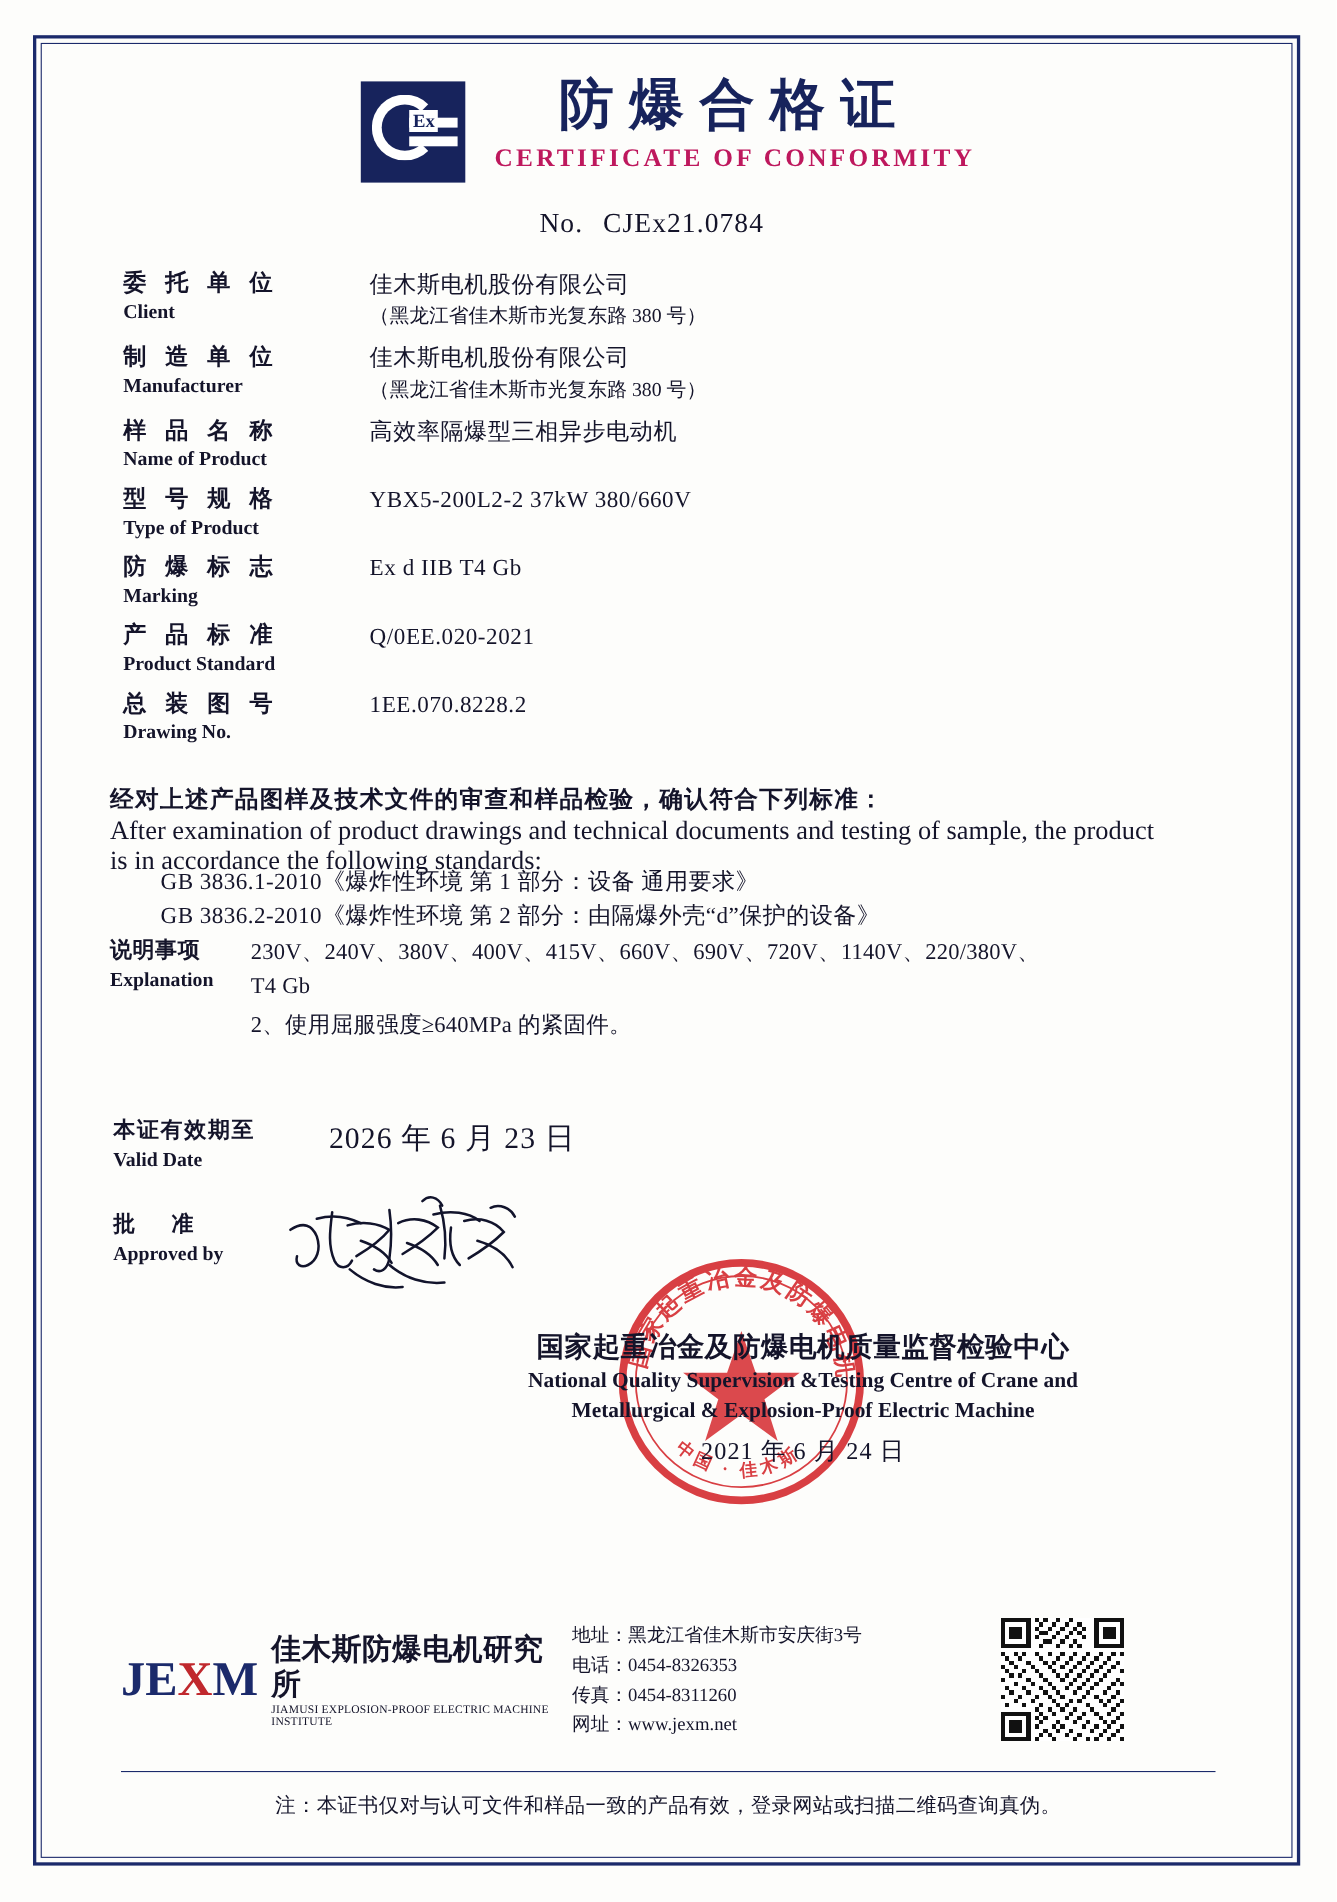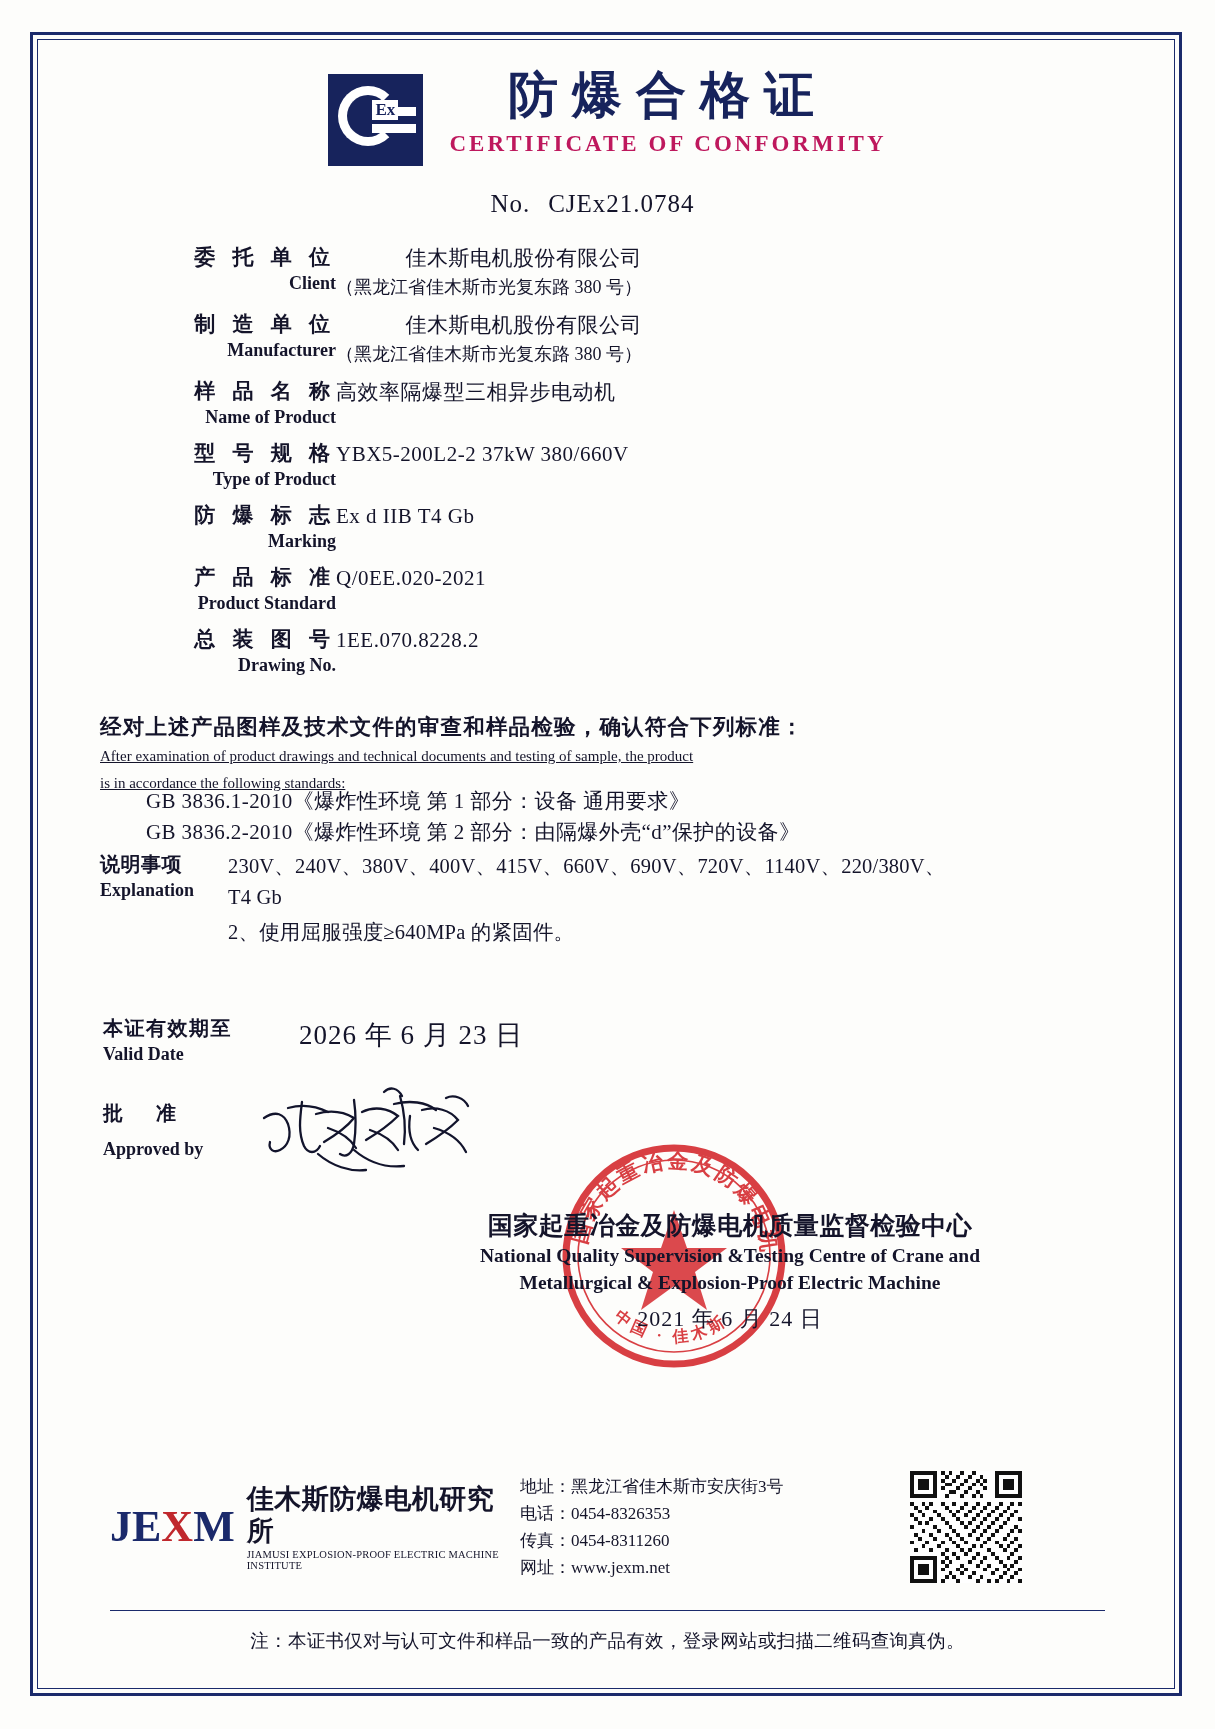--- a/index.html
+++ b/index.html
@@ -125,7 +125,6 @@
     left: 112px;
     top: 244px;
     width: 1000px;
-    text-align: right;
   }
   .frow {
     display: flex;

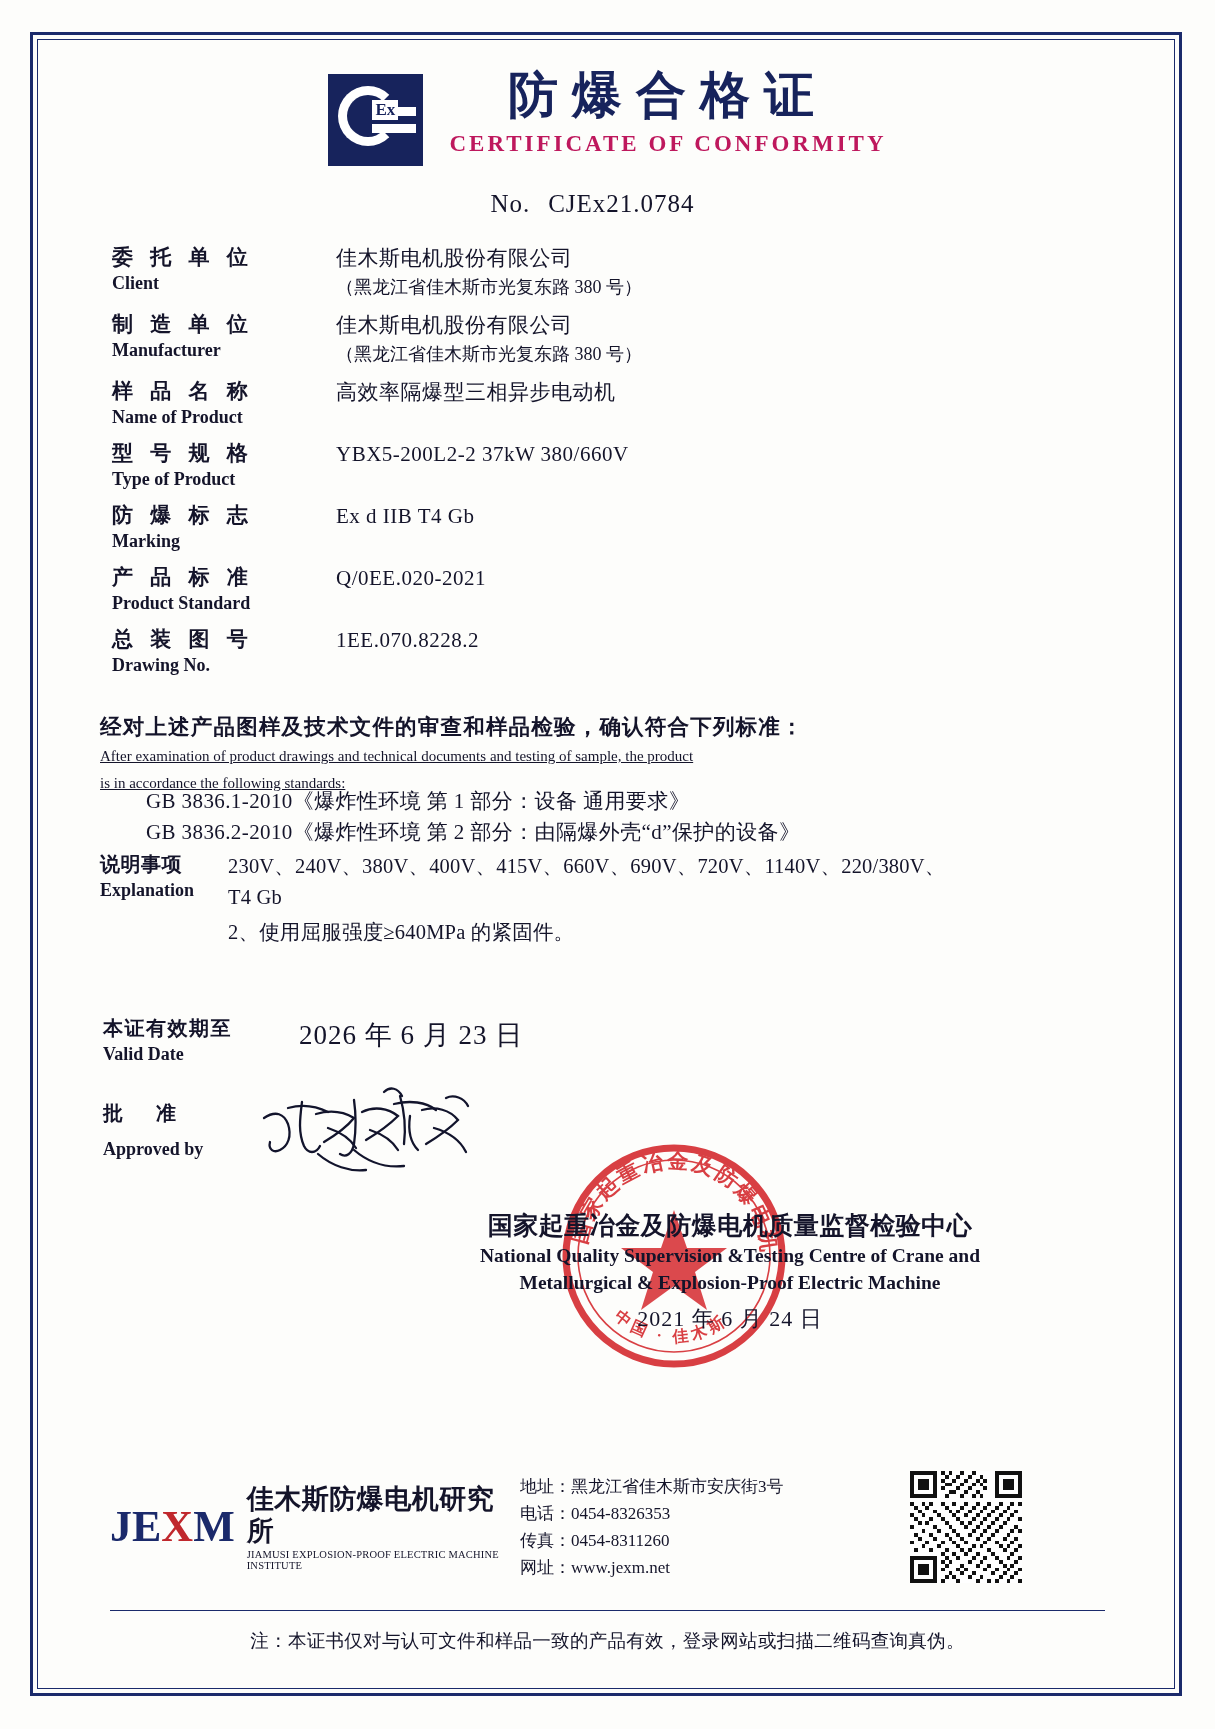--- a/index.html
+++ b/index.html
@@ -184,11 +184,10 @@
     line-height: 30px;
   }
   .exam .en {
-    font-size: 15px;
+    font-size: 24px;
     color: #14142a;
     line-height: 25px;
     margin-top: 2px;
-    text-decoration: underline;
   }
   .std-list {
     position: absolute;

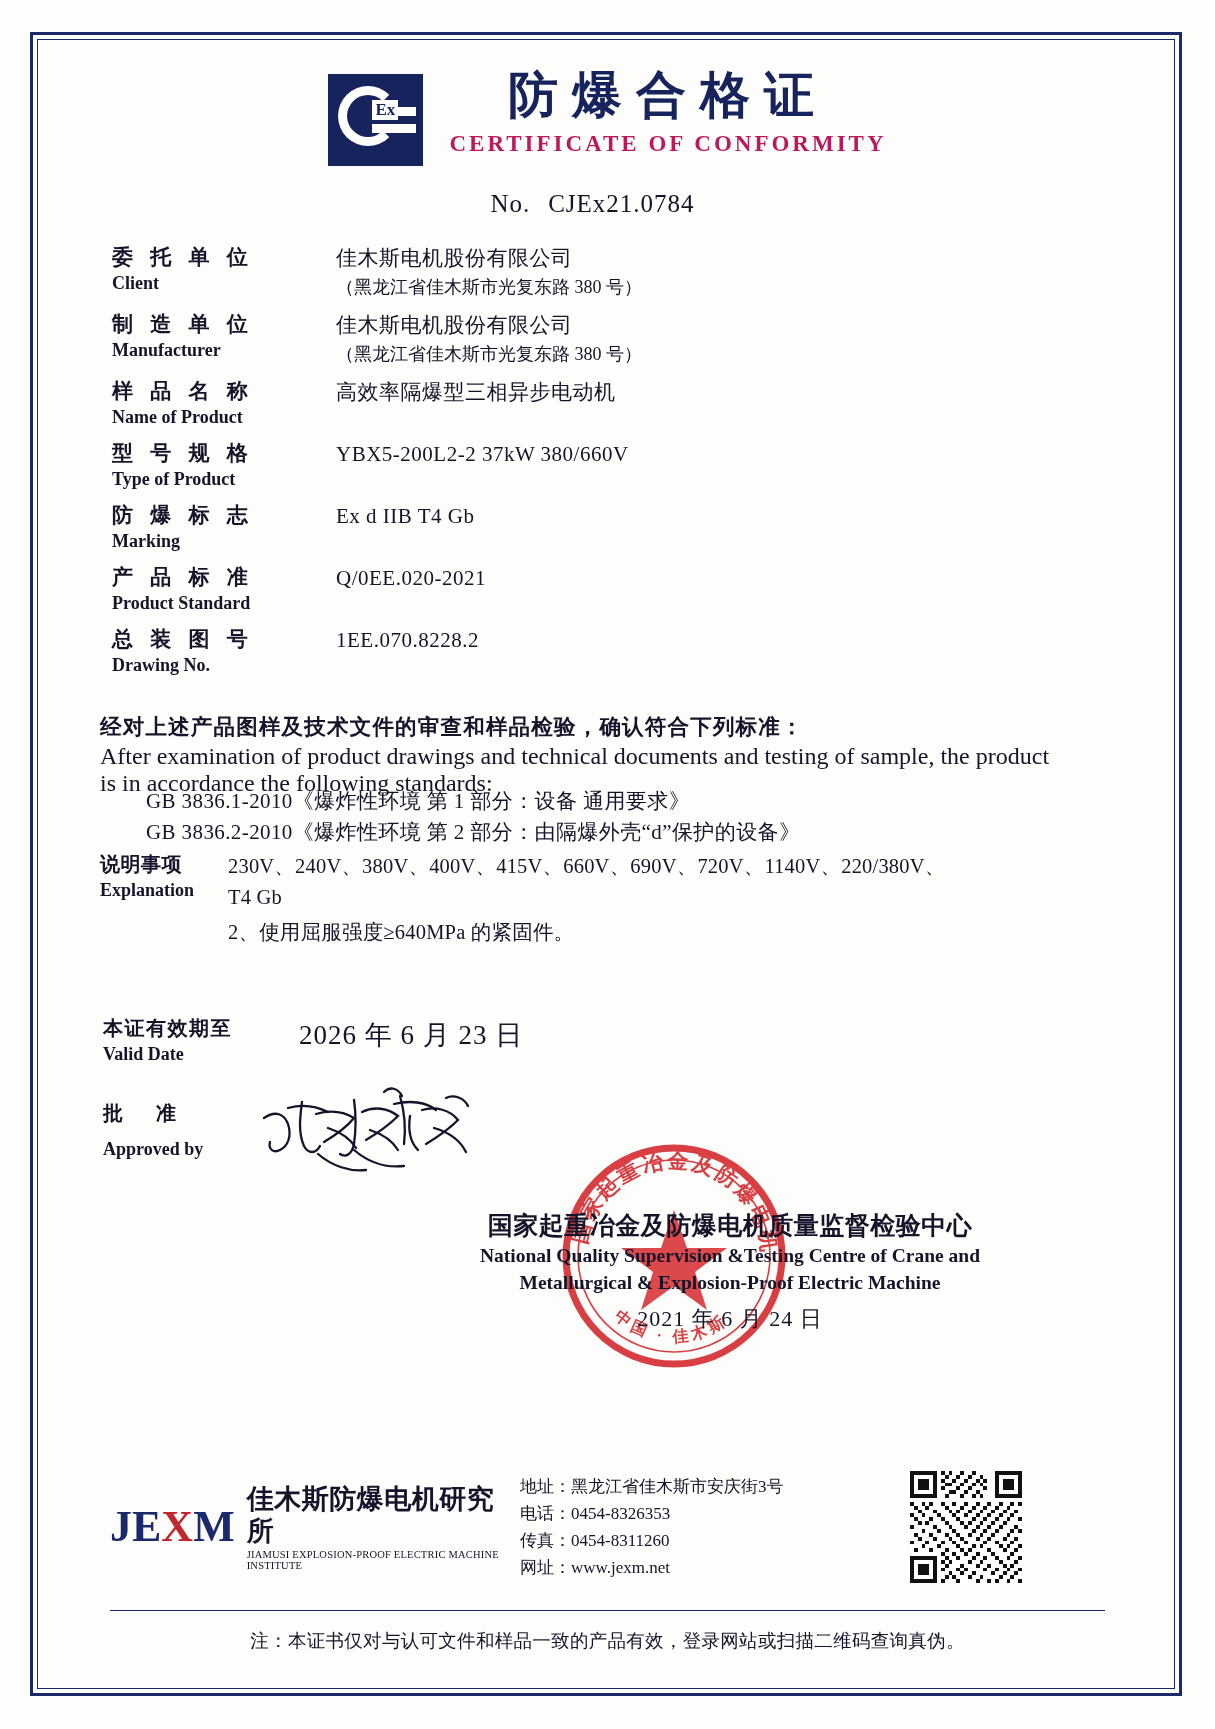--- a/index.html
+++ b/index.html
@@ -268,7 +268,7 @@
     font-size: 20px; font-weight: bold; letter-spacing: 14px; color:#14142a; line-height: 26px;
   }
   .approved .k-en {
-    font-size: 18px; font-weight: bold; color:#14142a; line-height: 22px; margin-top: 12px;
+    font-size: 18px; font-weight: bold; color:#14142a; line-height: 22px; margin-top: 2px;
   }
   
   .signature {

